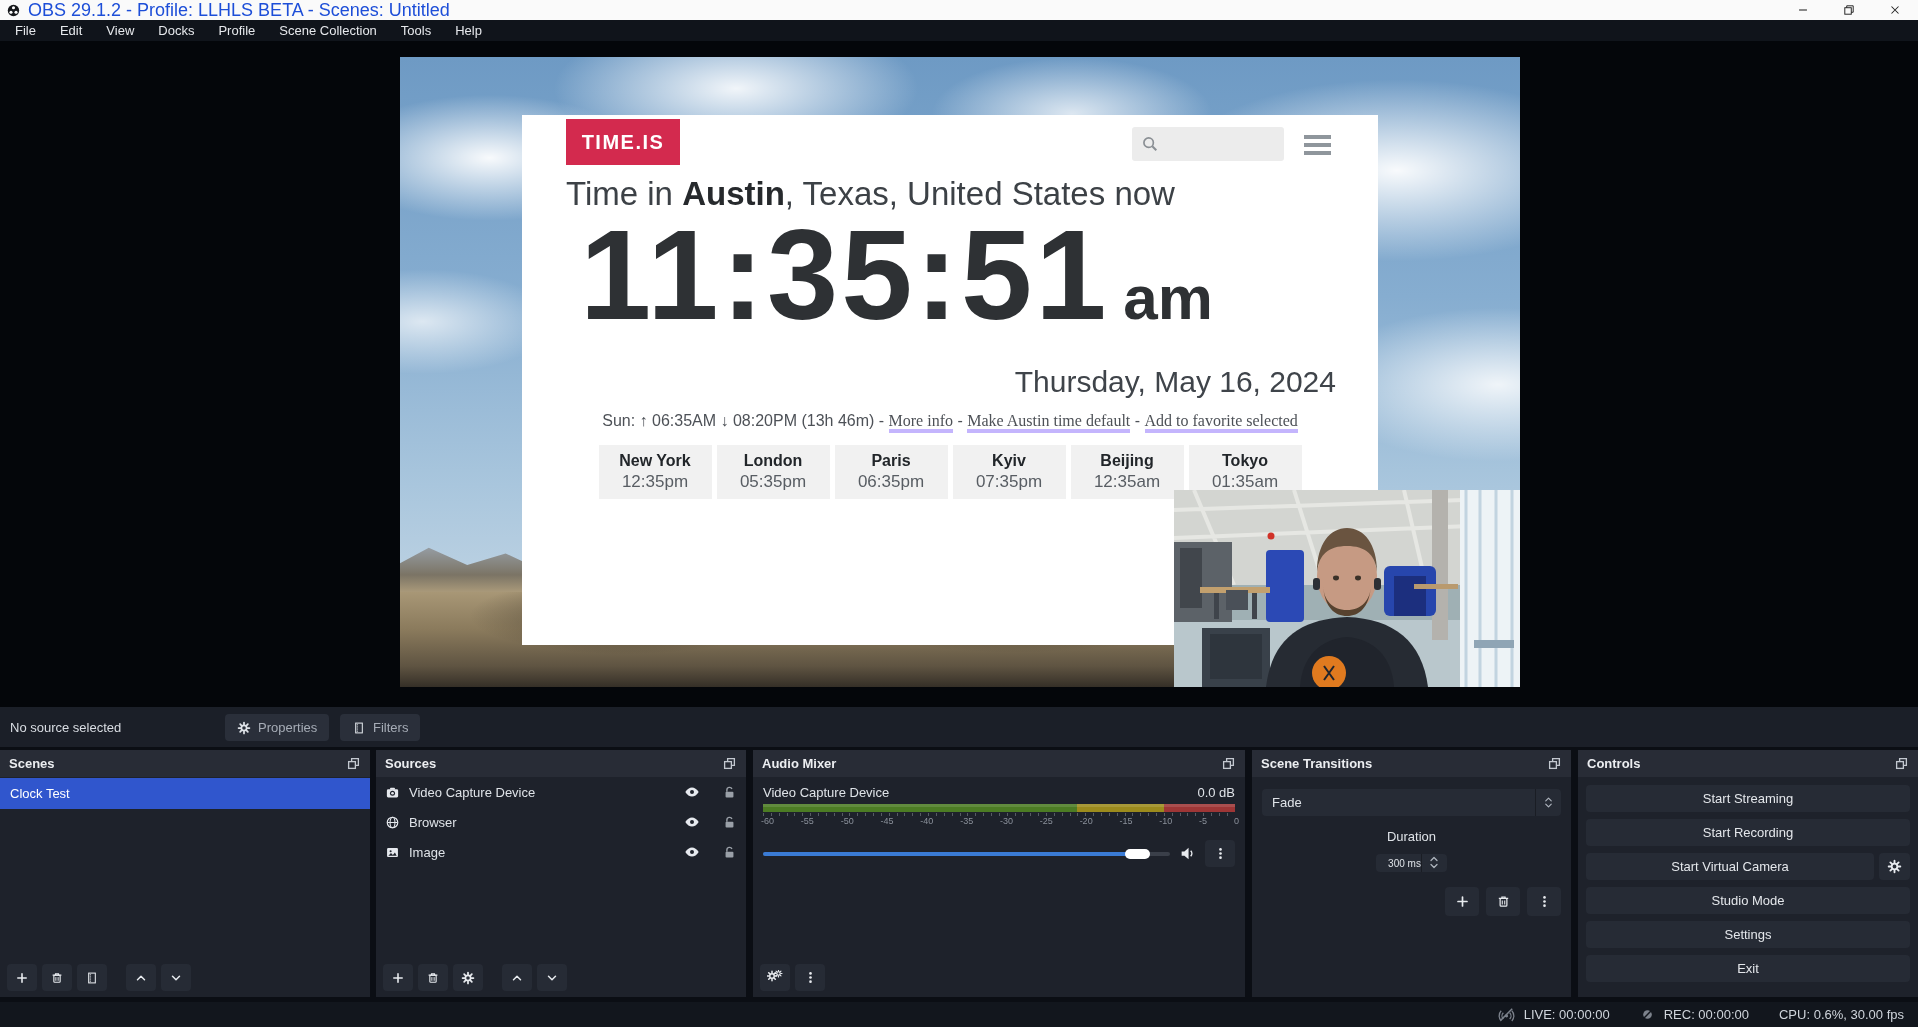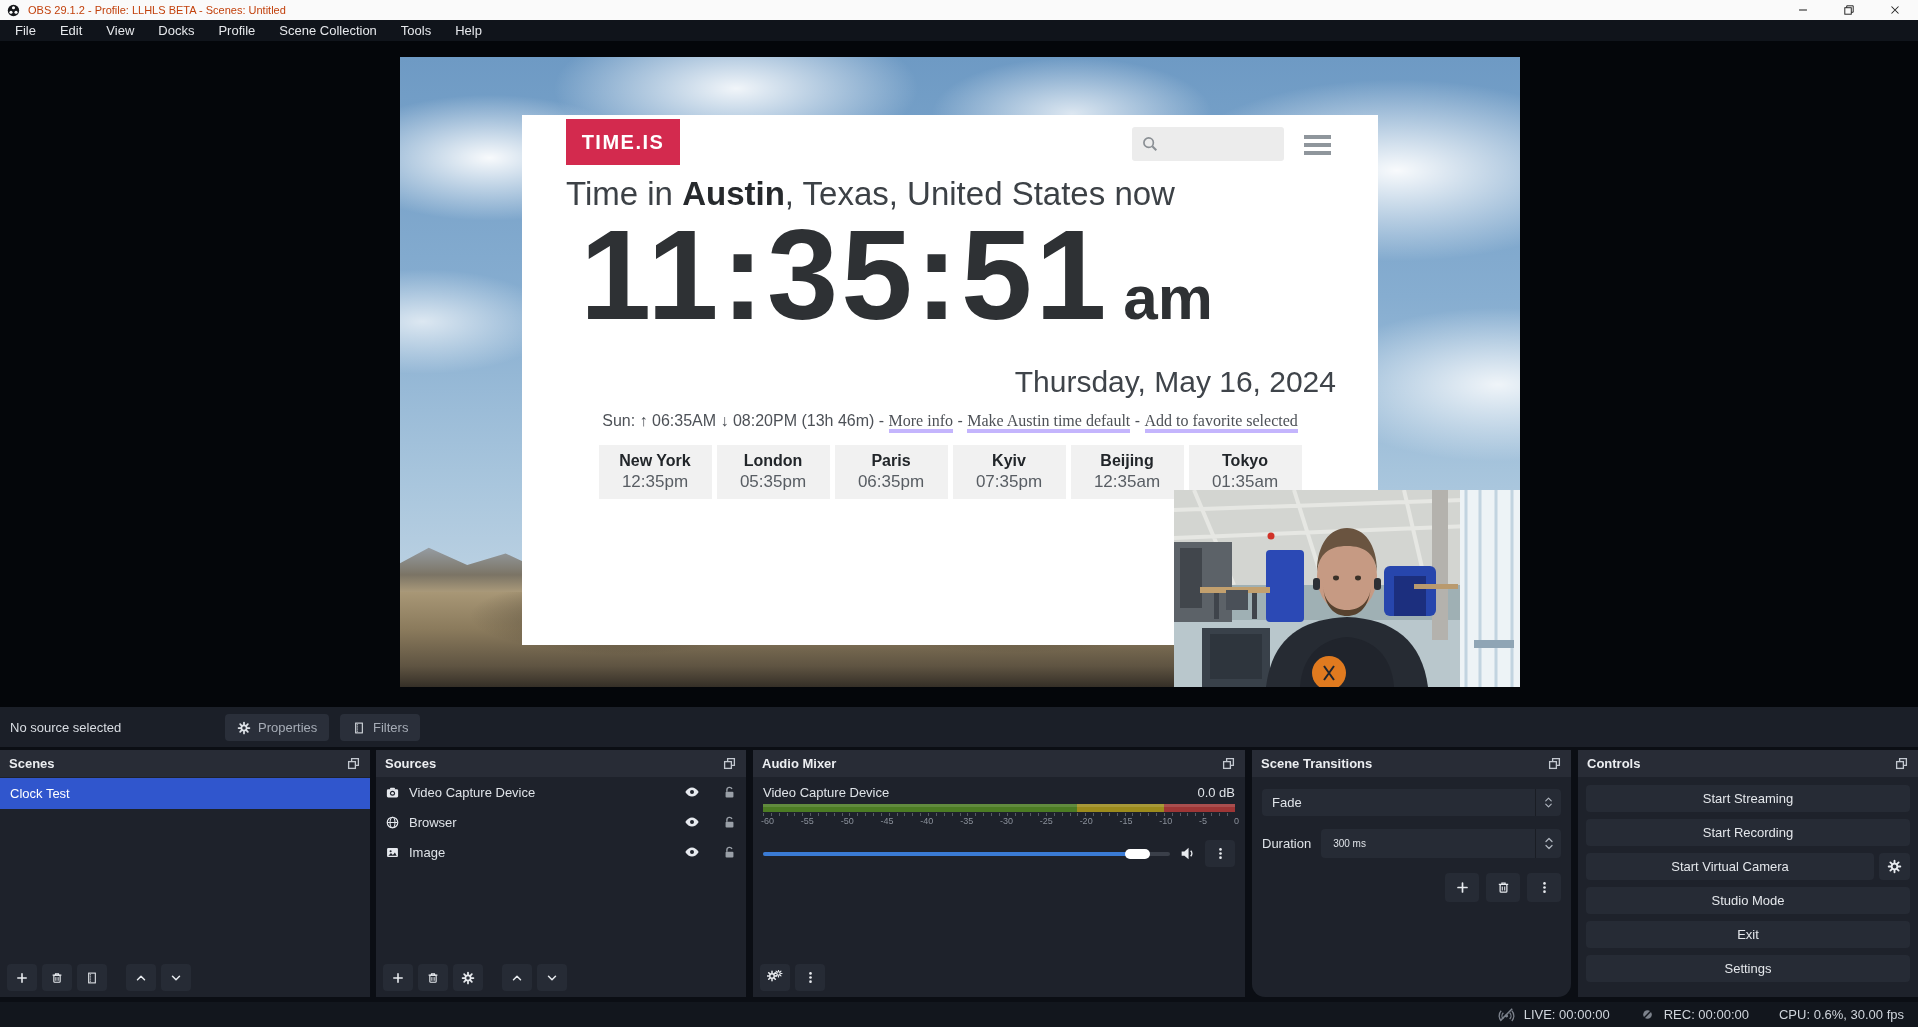--- a/index.html
+++ b/index.html
@@ -15,7 +15,7 @@
   .titlebar { position:absolute; left:0; top:0; width:100%; height:20px;
     background:#fafafa; display:flex; align-items:center; }
   .titlebar .logo { margin-left:7px; }
-  .title-text { margin-left:8px; font-size:11px; color:#c2410c; }
+  .title-text { margin-left:8px; font-size:18px; color:#1d4ed8; }
   .win-controls { margin-left:auto; display:flex; height:100%; }
   .win-btn { width:46px; height:100%; display:flex; align-items:center; justify-content:center; color:#222; }
 

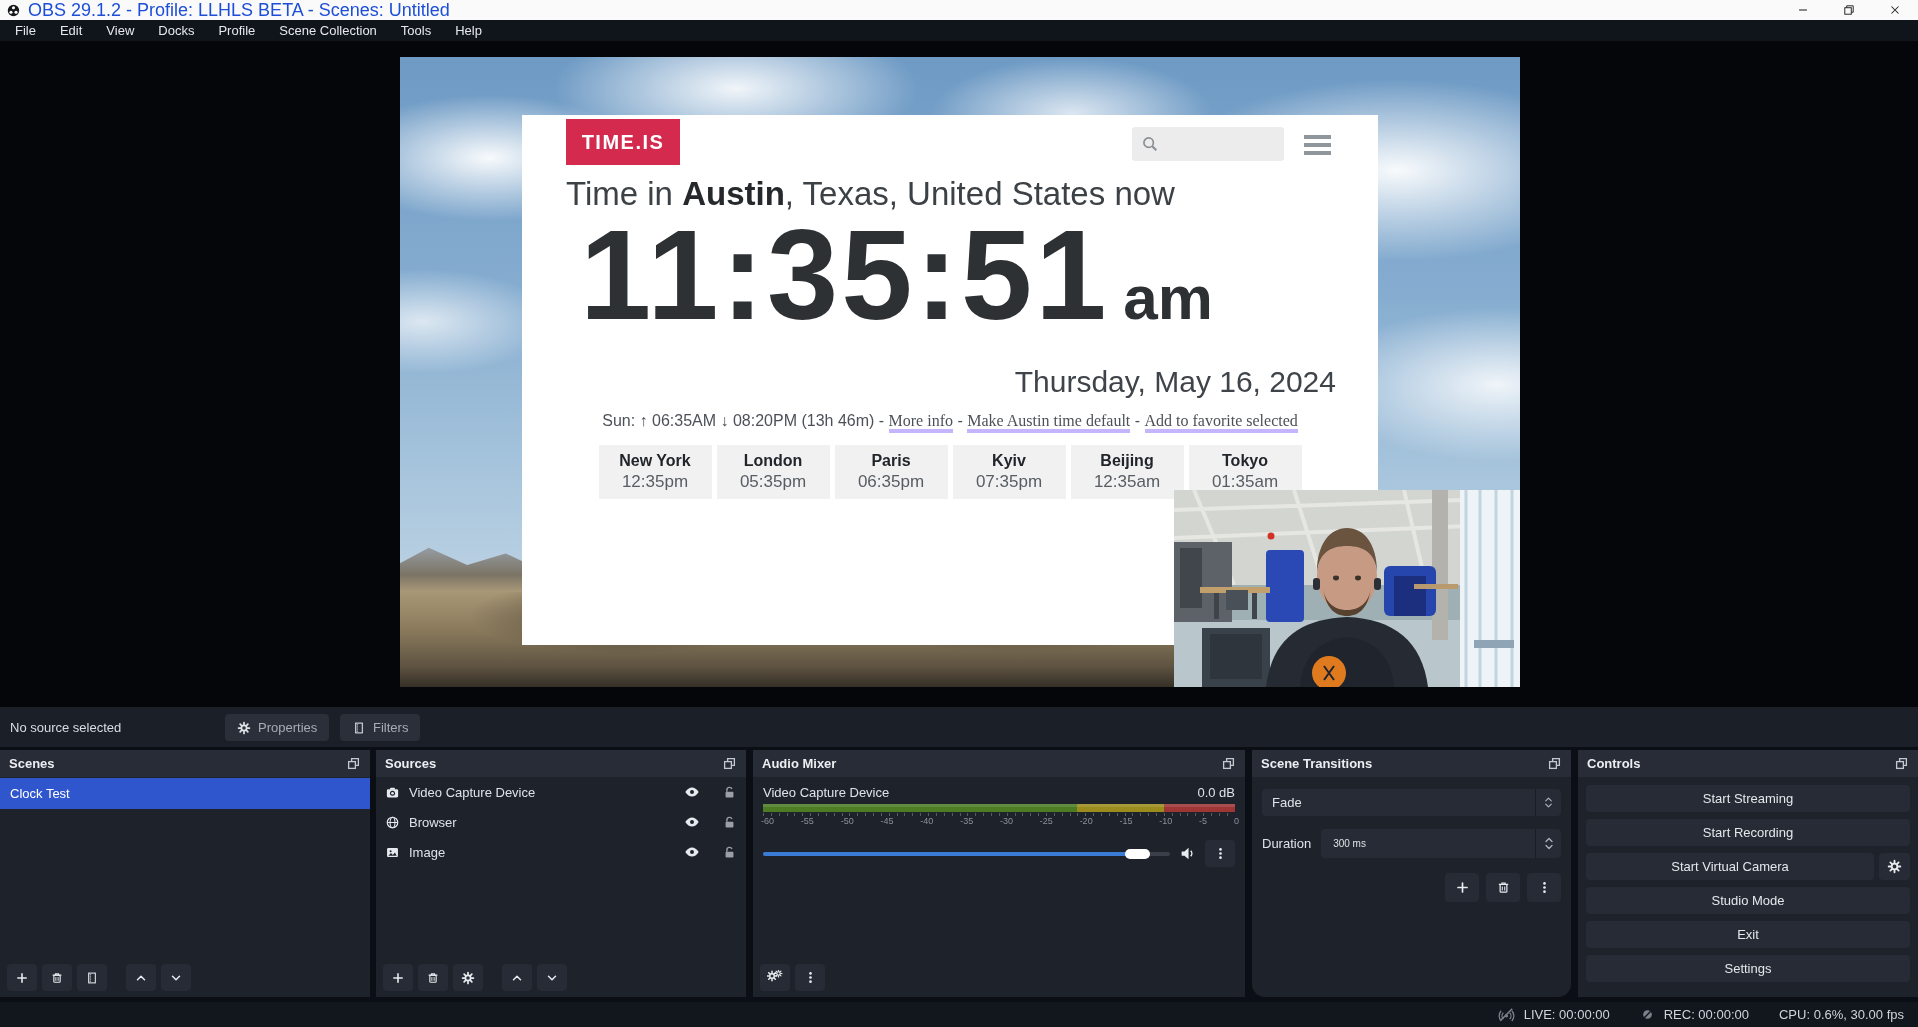--- a/index.html
+++ b/index.html
@@ -90,7 +90,7 @@
   #panel-scenes { left:0; width:370px; }
   #panel-sources { left:376px; width:370px; }
   #panel-audio { left:753px; width:492px; }
-  #panel-transitions { left:1252px; width:319px;border-radius:13px; }
+  #panel-transitions { left:1252px; width:319px; }
   #panel-controls { left:1578px; width:340px; }
 
   .scene-row { height:31px; display:flex; align-items:center; padding-left:10px;

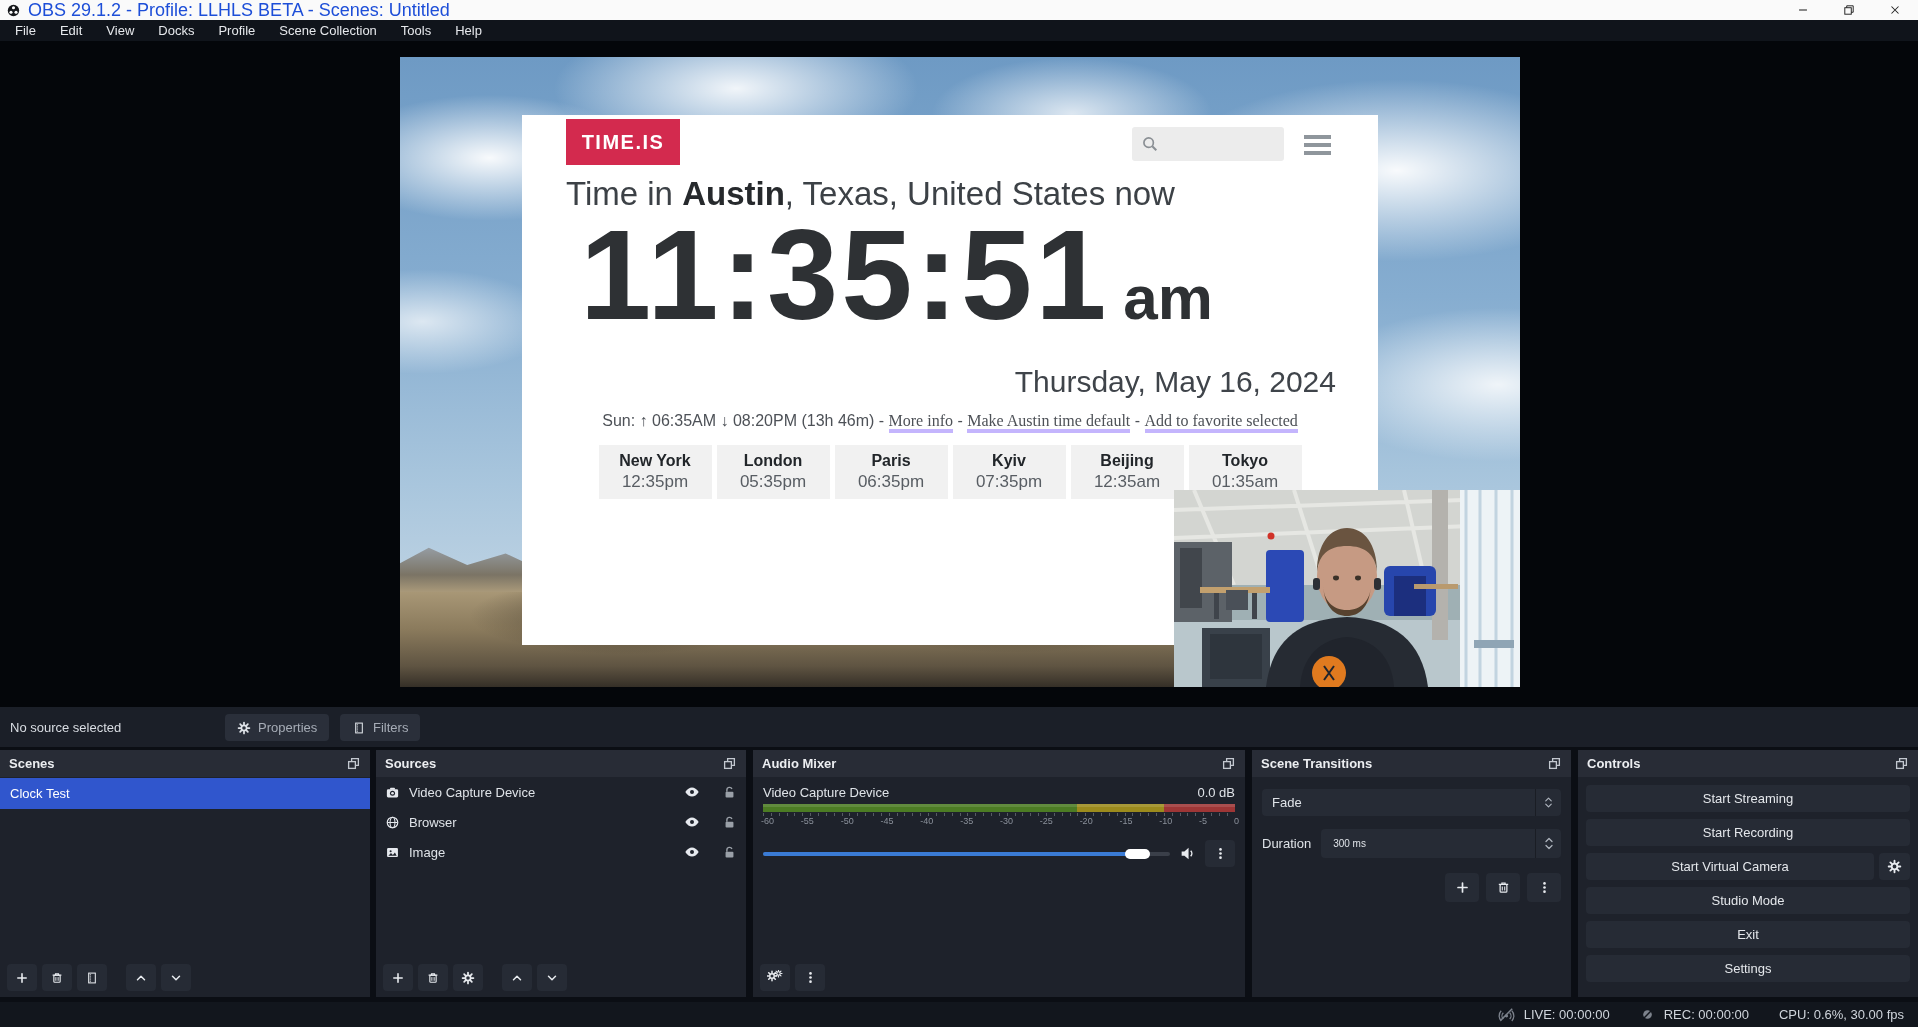--- a/index.html
+++ b/index.html
@@ -129,7 +129,7 @@
   .combo-label { flex:1; display:flex; align-items:center; padding-left:10px; font-size:13px; color:#dfe3e8; }
   .chev-cell { width:26px; border-left:1px solid #1a1d24; display:flex; flex-direction:column;
     align-items:center; justify-content:center; gap:0; color:#aeb4bd; }
-  .duration-row { display:flex; align-items:center; gap:10px; margin-top:13px; }
+  .duration-row { display:flex; align-items:center; gap:10px; margin-top:13px;flex-direction:column; }
   .dur-label { font-size:13px; color:#dfe3e8; white-space:nowrap; }
   .spin { flex:1; height:29px; background:#262b35; border-radius:4px; display:flex; align-items:stretch; }
   .spin-value { flex:1; display:flex; align-items:center; padding-left:12px; font-size:10px; color:#dfe3e8; }

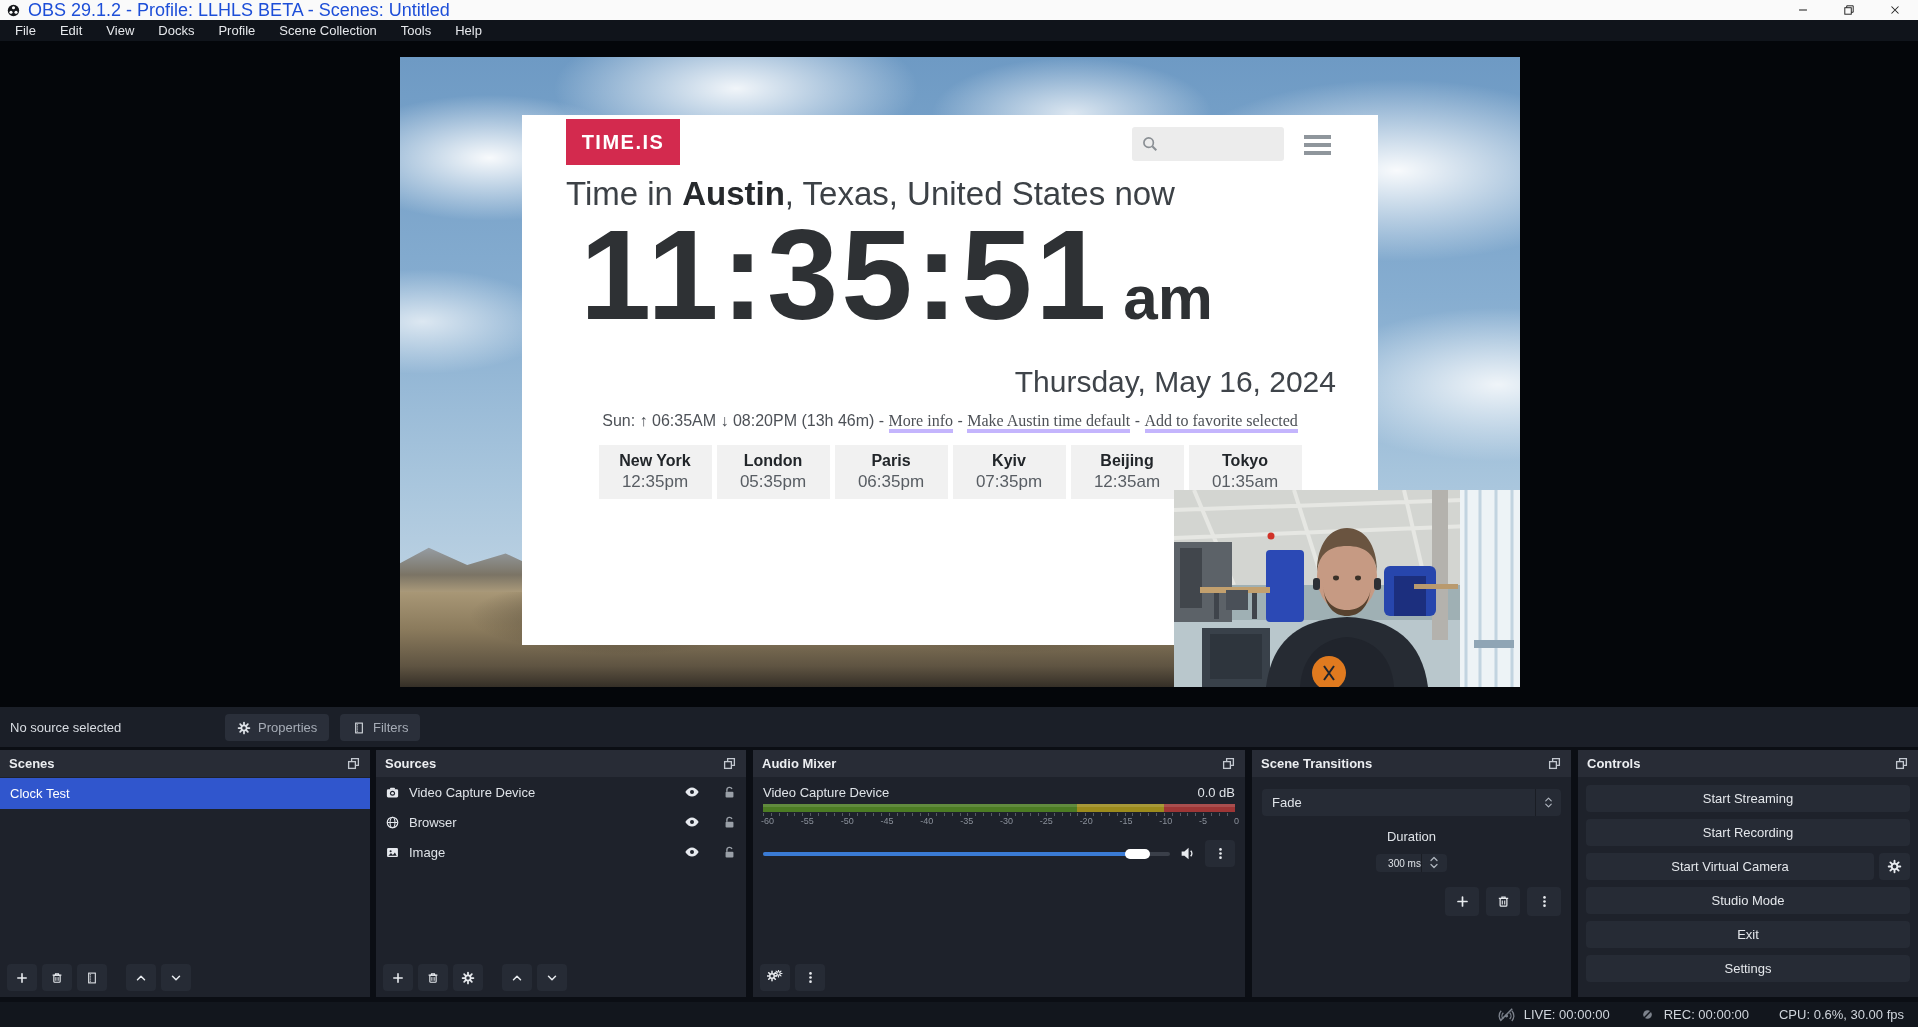--- a/index.html
+++ b/index.html
@@ -641,8 +641,8 @@
             </div>
         </div>
         <div class="ctl-btn">Studio Mode</div>
+        <div class="ctl-btn">Settings</div>
         <div class="ctl-btn">Exit</div>
-        <div class="ctl-btn">Settings</div>
       </div>
     </div>
   </div>

